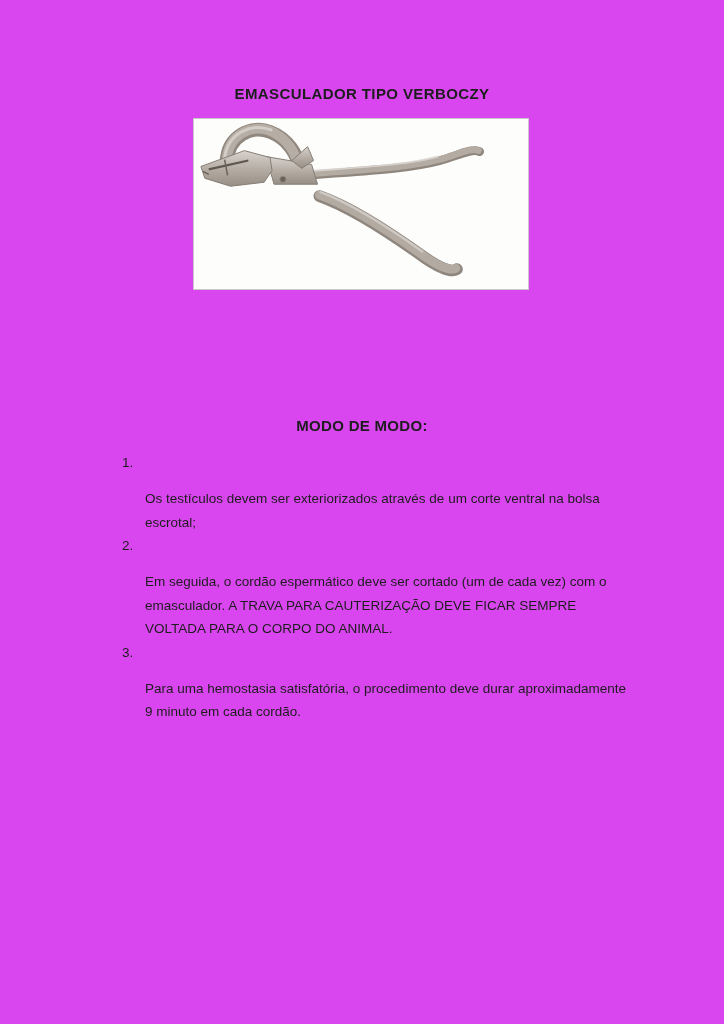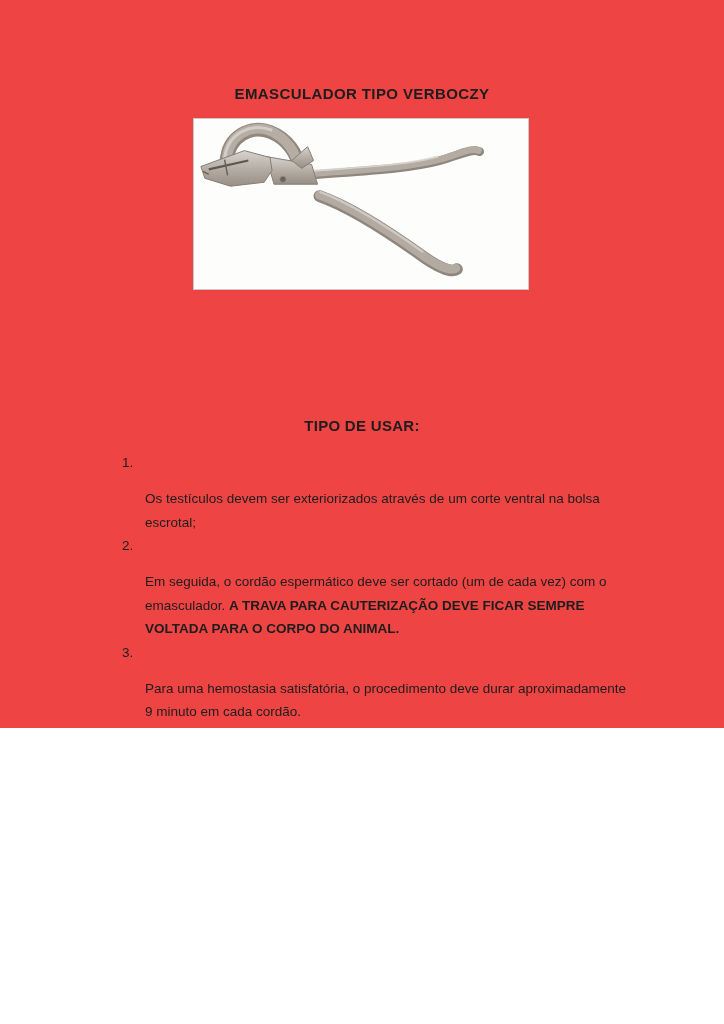--- a/index.html
+++ b/index.html
@@ -8,8 +8,8 @@
   #page {
     position: relative;
     width: 724px;
-    height: 728px;
-    background: #ef4444;
+    height: 1024px;
+    background: #d946ef;
     overflow: hidden;
   }
   .doc-title {

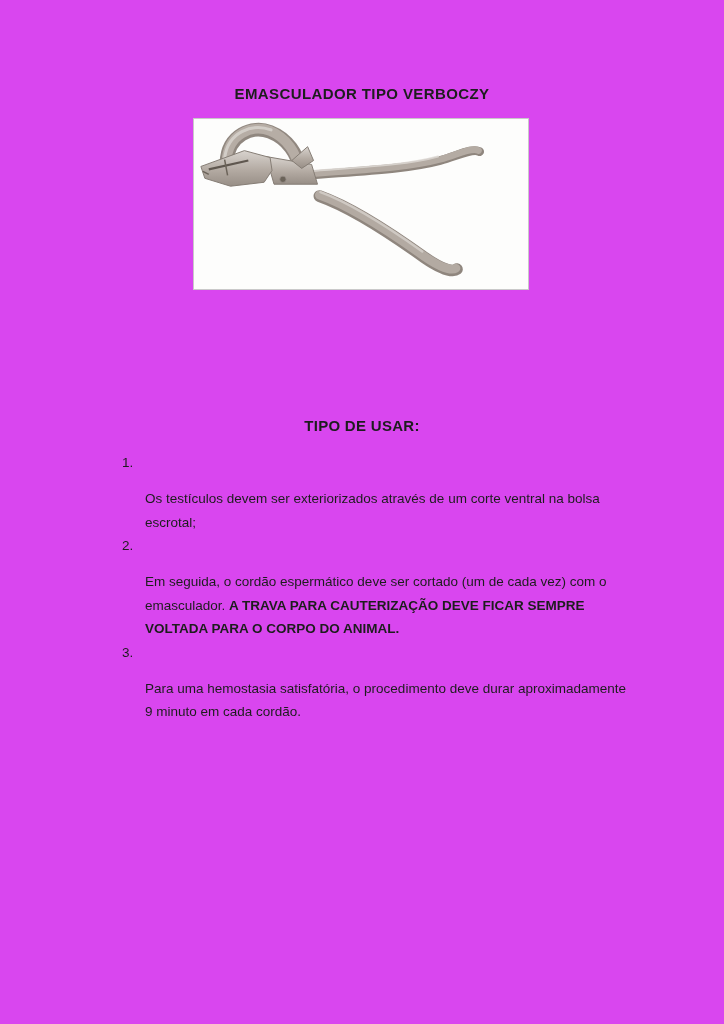--- a/index.html
+++ b/index.html
@@ -116,7 +116,7 @@
   </div>
 
 
-  <h2 class="section-heading">TIPO DE USAR:</h2>
+  <h2 class="section-heading">MODO DE MODO:</h2>
 
   <div class="instruction-list">
 

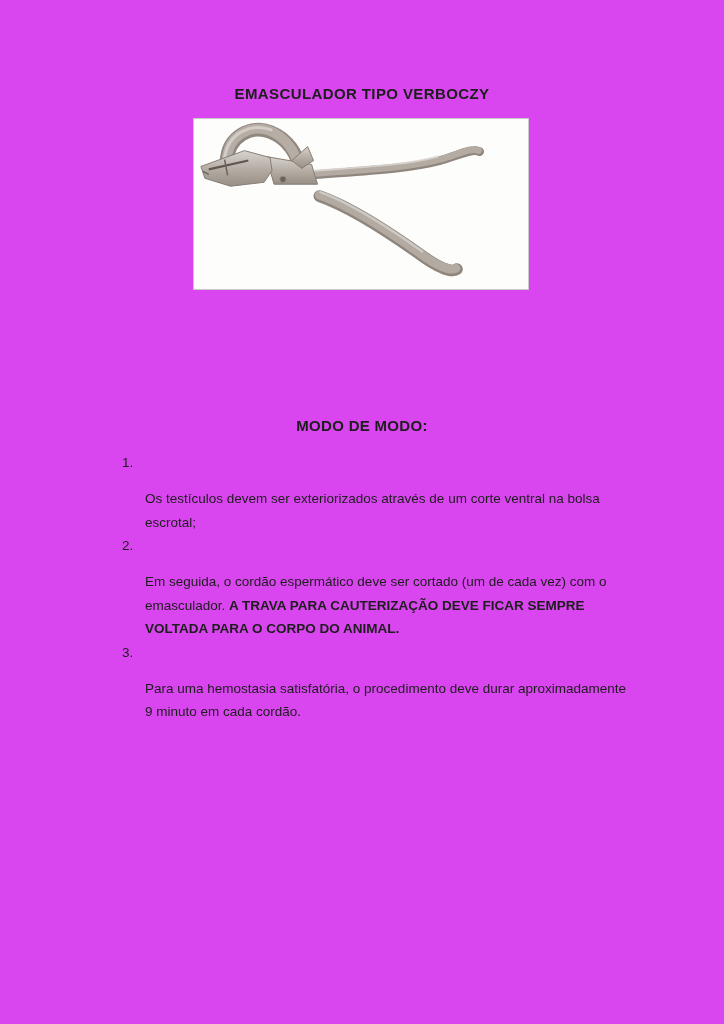--- a/index.html
+++ b/index.html
@@ -62,7 +62,7 @@
     margin-top: 36px;
   }
   .instruction-text strong {
-    font-weight: bold;
+    font-weight: normal;
   }
 </style>
 </head>

